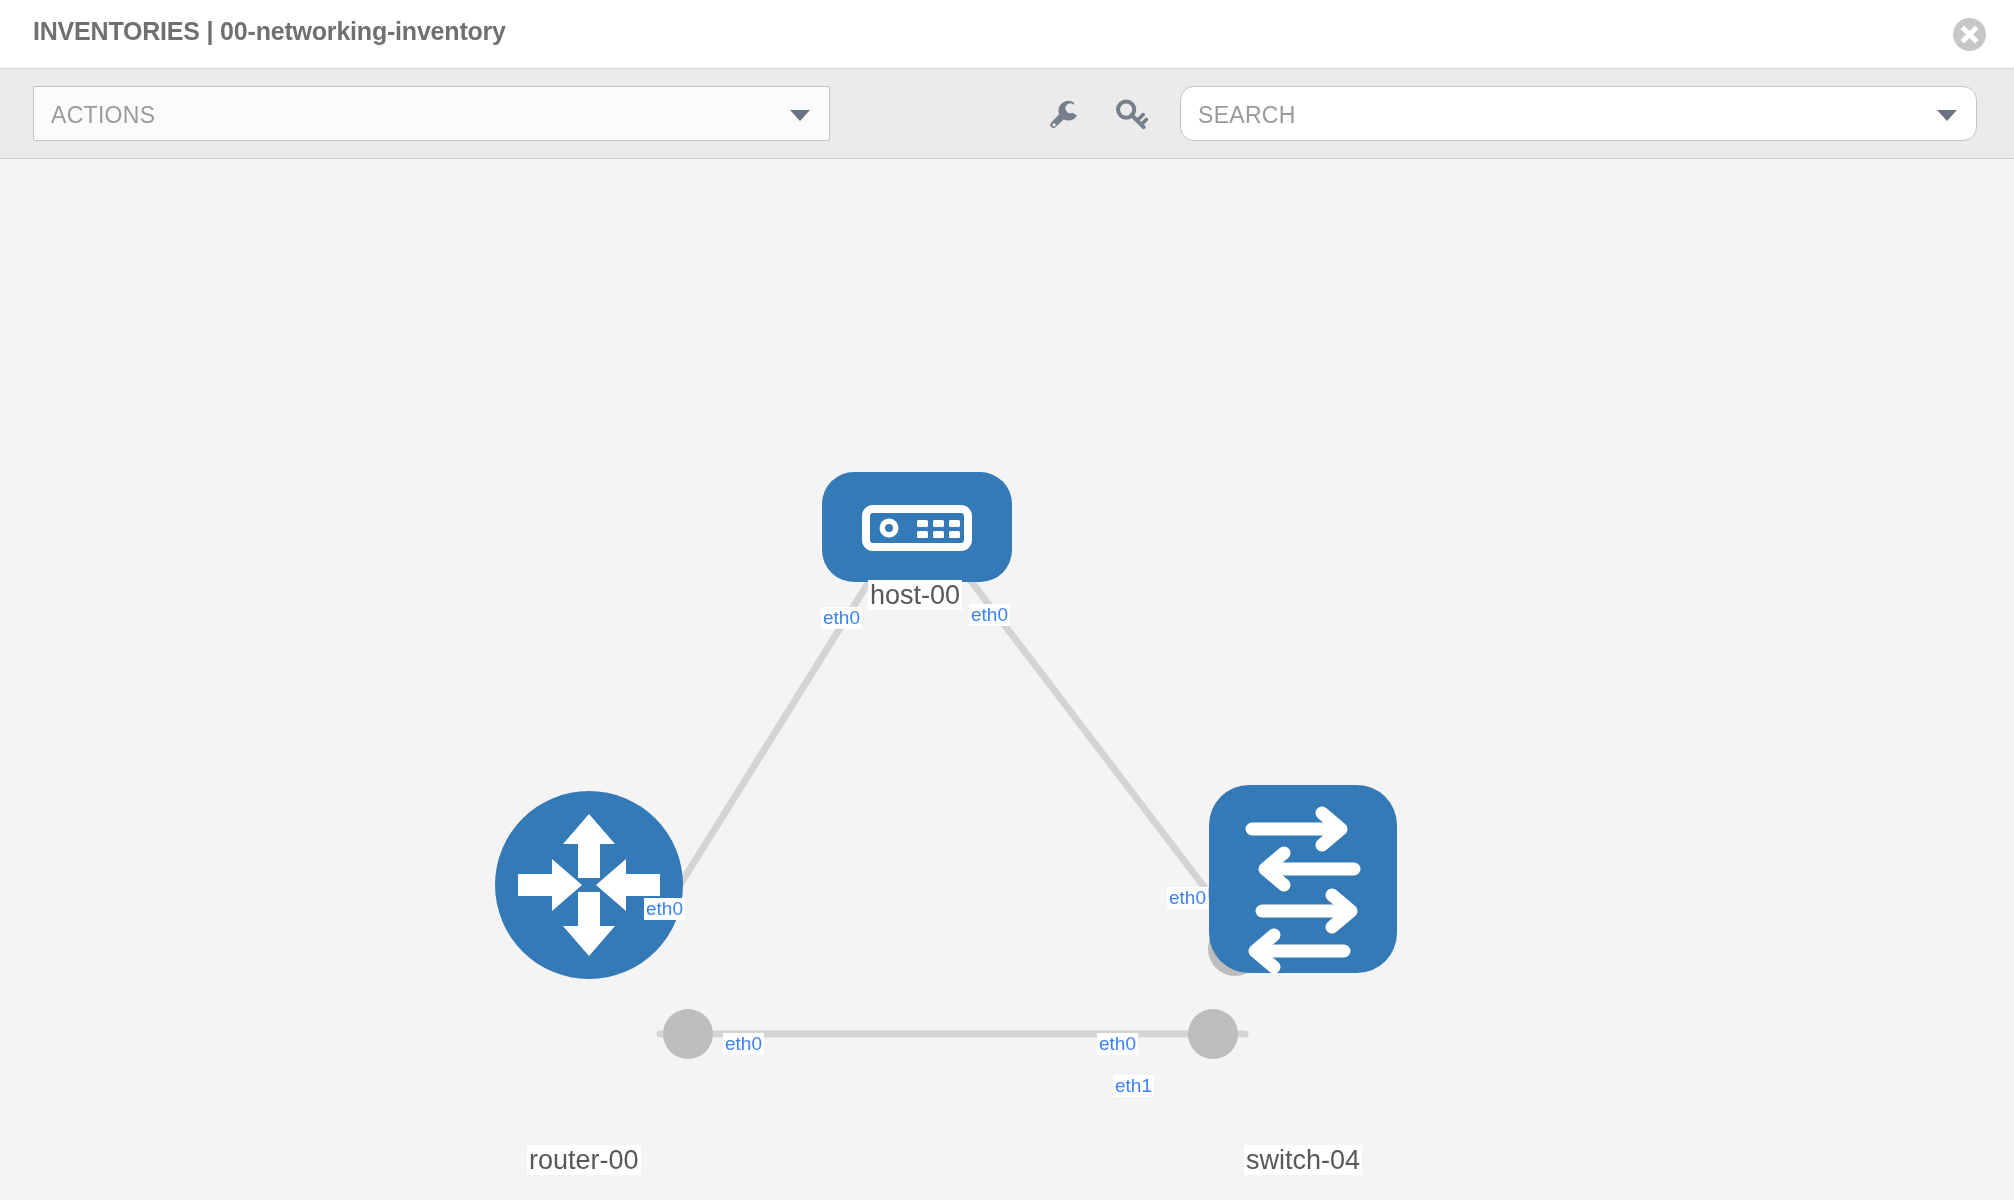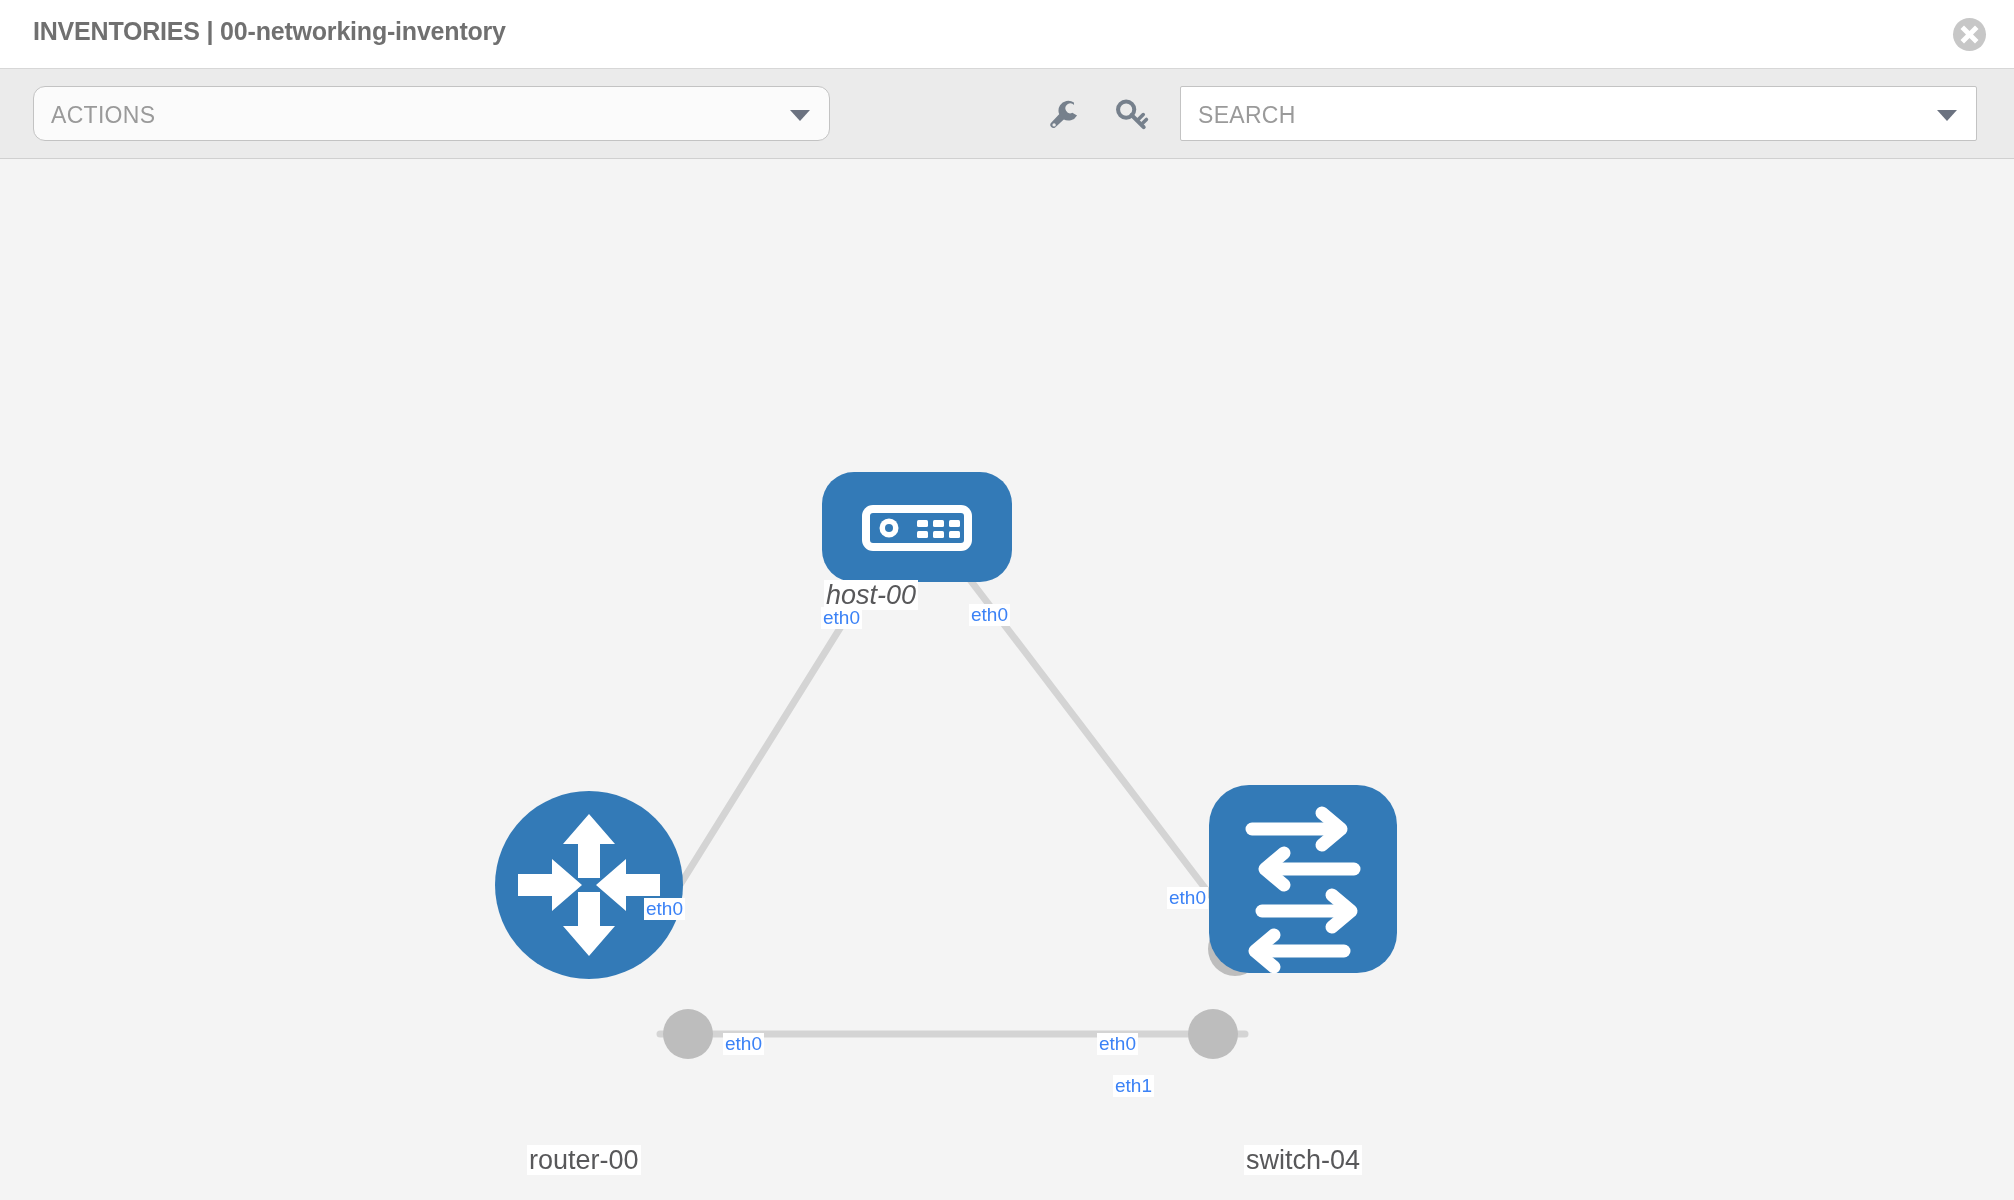--- a/index.html
+++ b/index.html
@@ -72,7 +72,7 @@
     height: 55px;
     background: #fbfbfb;
     border: 1px solid #c3c3c3;
-    border-radius: 12px;
+    border-radius: 2px;
     box-sizing: border-box;
     cursor: pointer;
   }

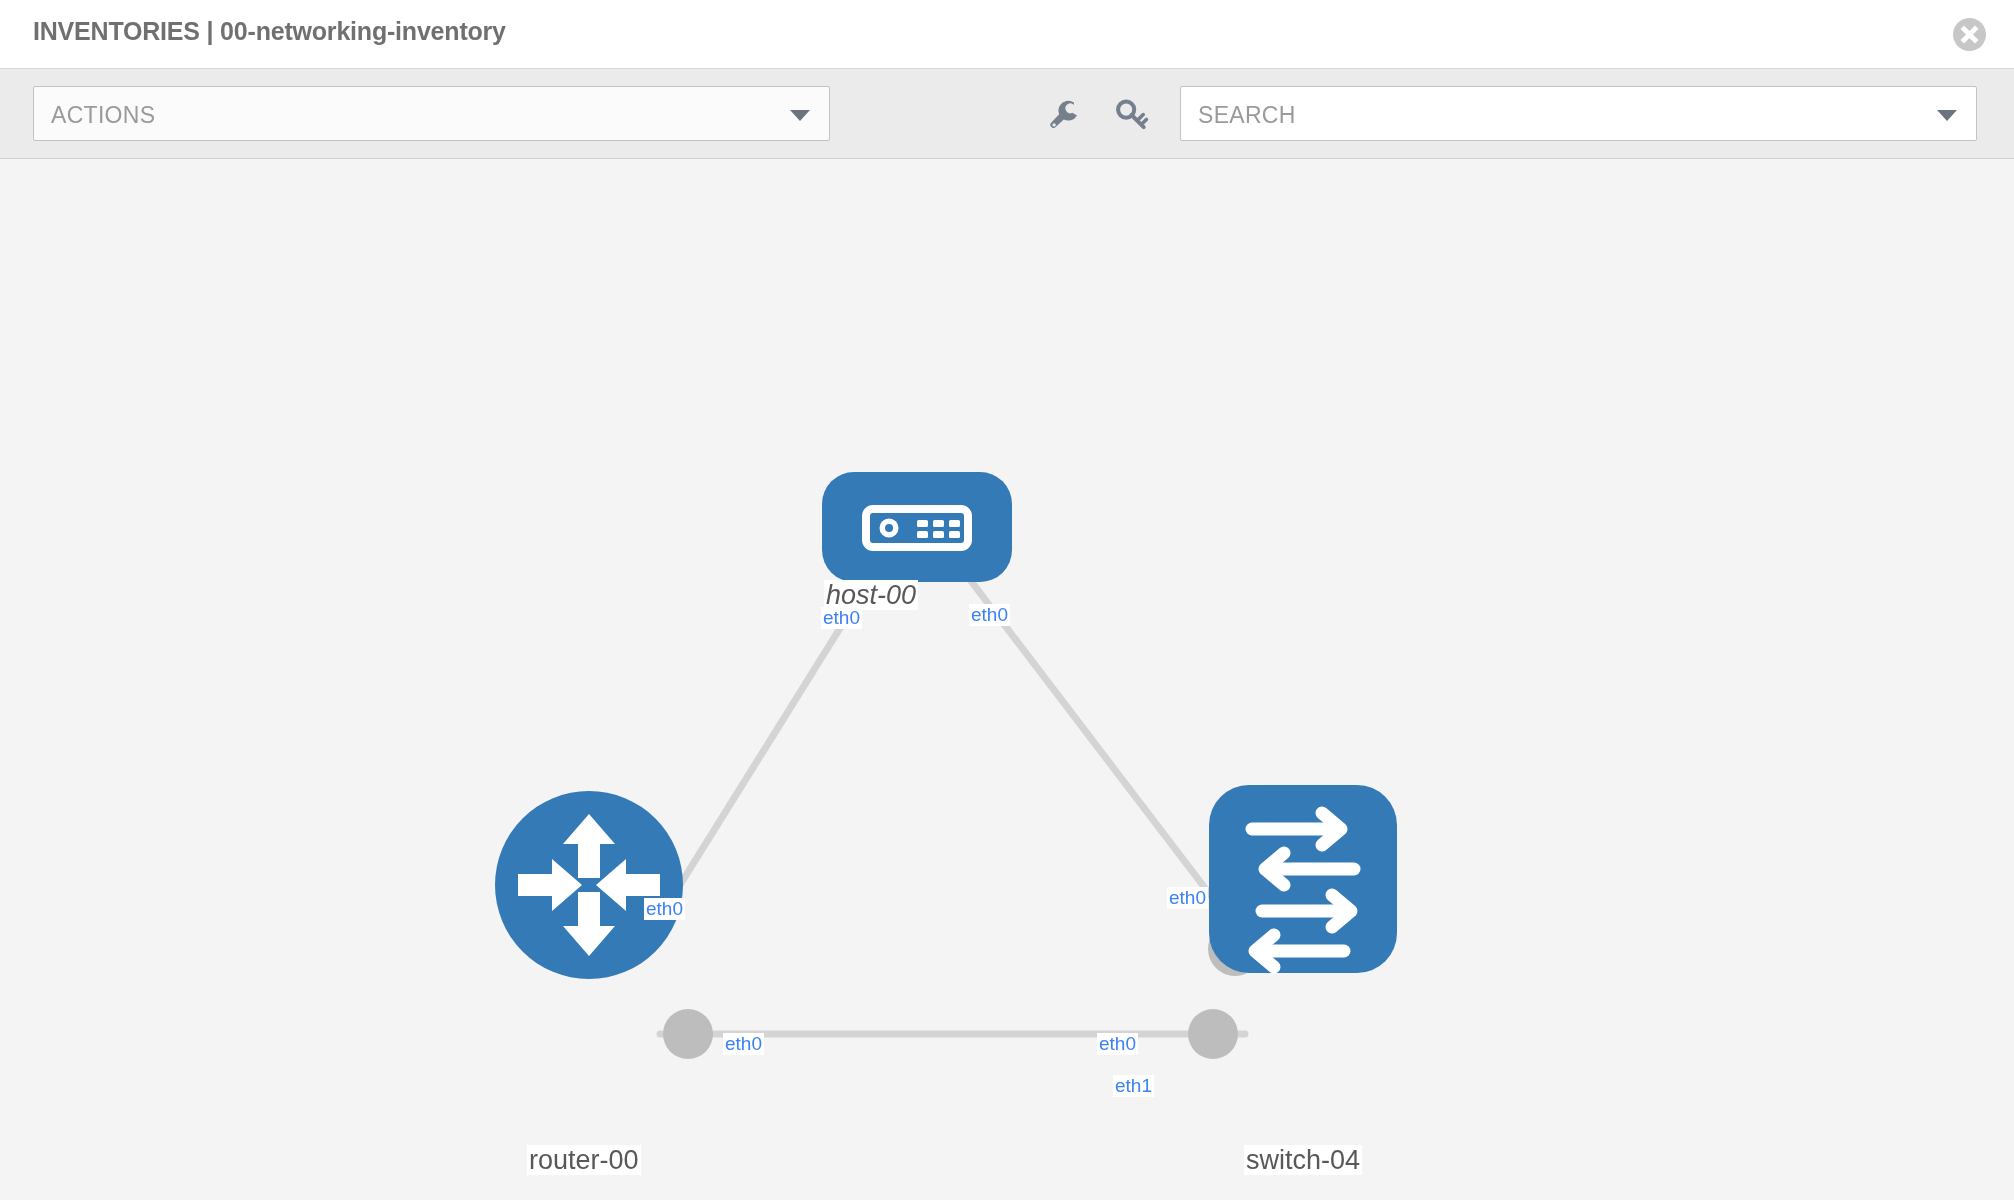--- a/index.html
+++ b/index.html
@@ -114,7 +114,7 @@
     height: 55px;
     background: #ffffff;
     border: 1px solid #c3c3c3;
-    border-radius: 2px;
+    border-radius: 14px;
     box-sizing: border-box;
     cursor: text;
   }

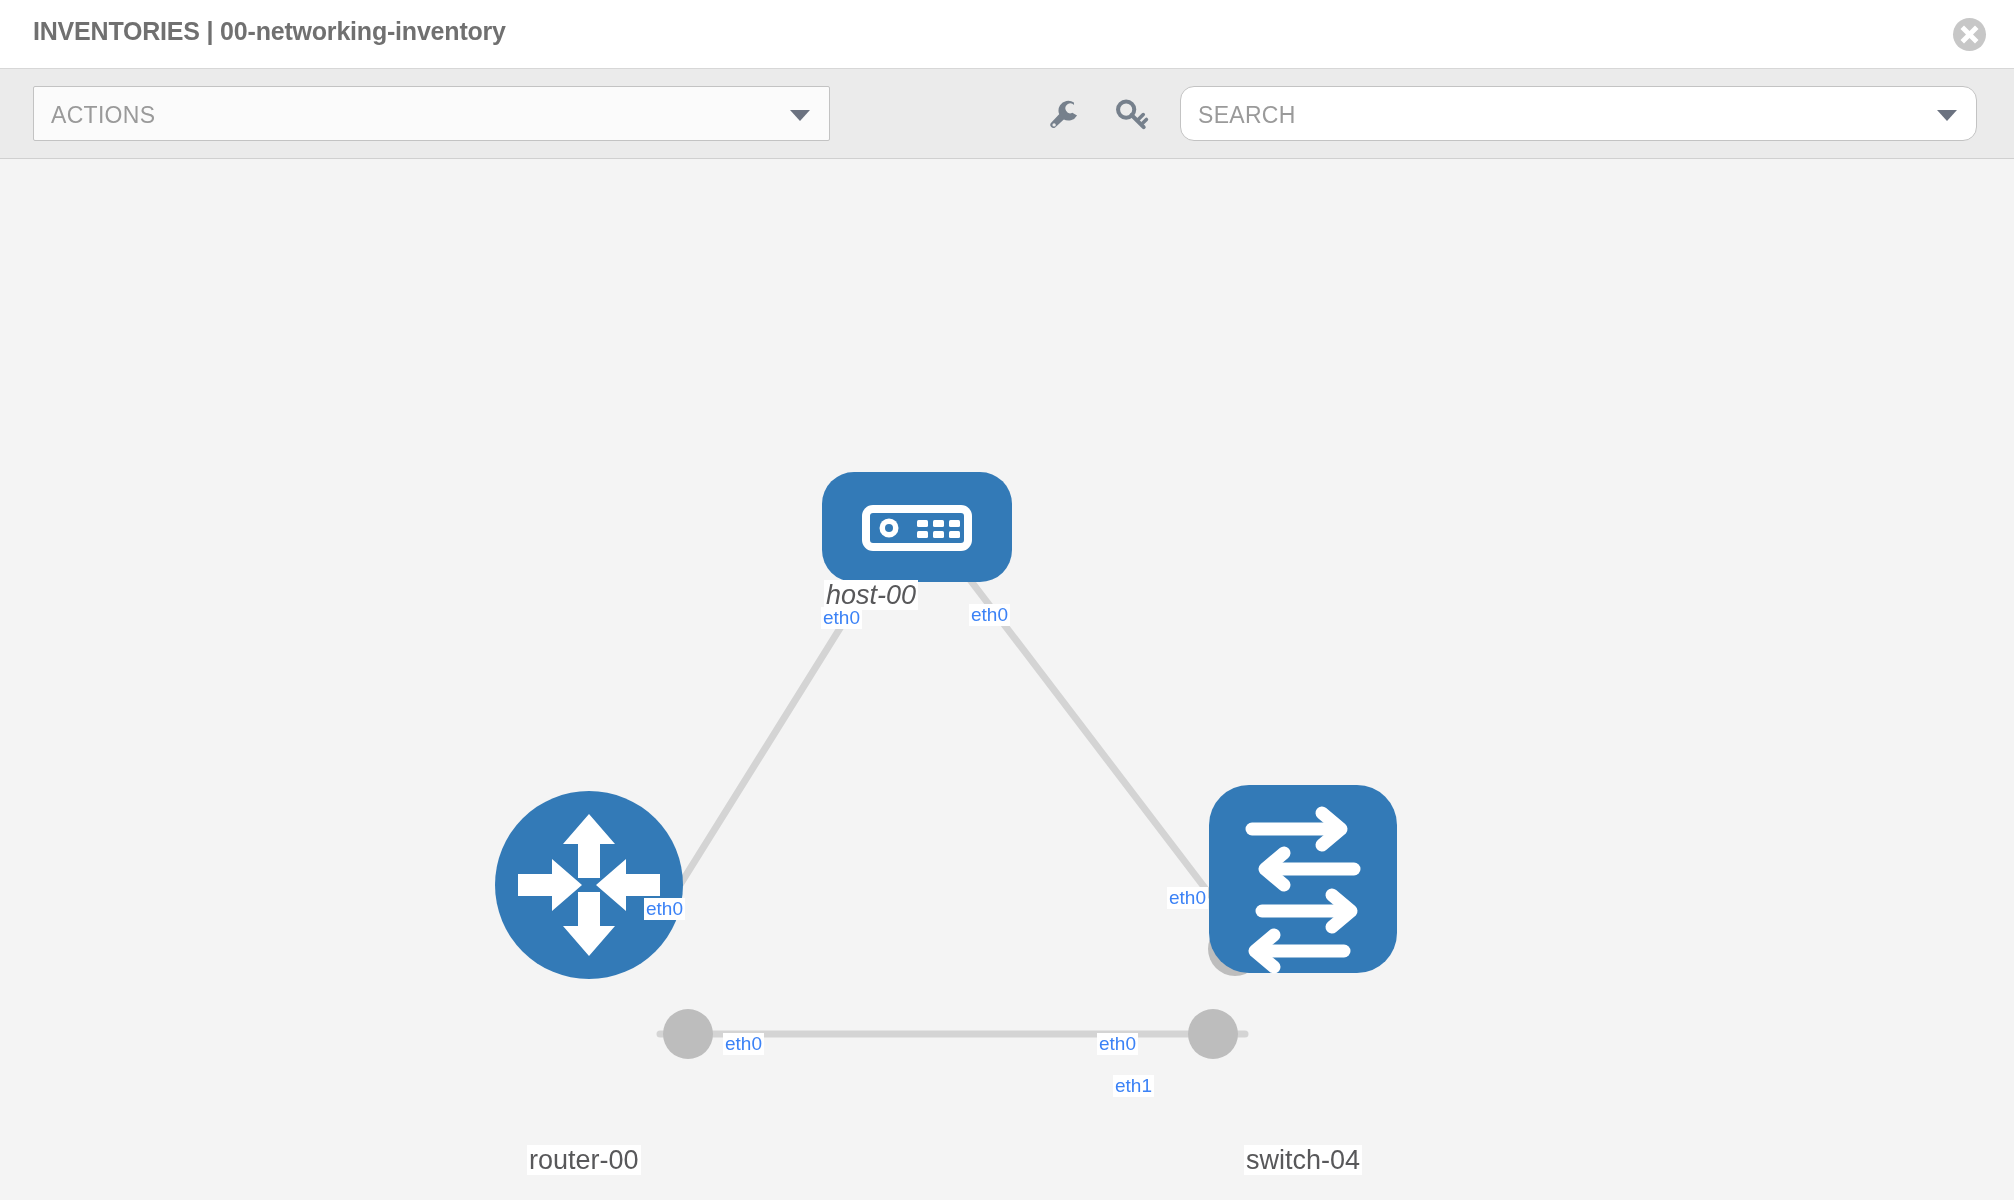--- a/index.html
+++ b/index.html
@@ -269,7 +269,7 @@
       </g>
     </svg>
 
-    <div class="chip node-name" style="left:824px; top:421px;font-style:italic;">host-00</div>
+    <div class="chip node-name" style="left:868px; top:421px;">host-00</div>
     <div class="chip node-name" style="left:527px; top:986px;text-align:right;">router-00</div>
     <div class="chip node-name" style="left:1244px; top:986px;">switch-04</div>
 

